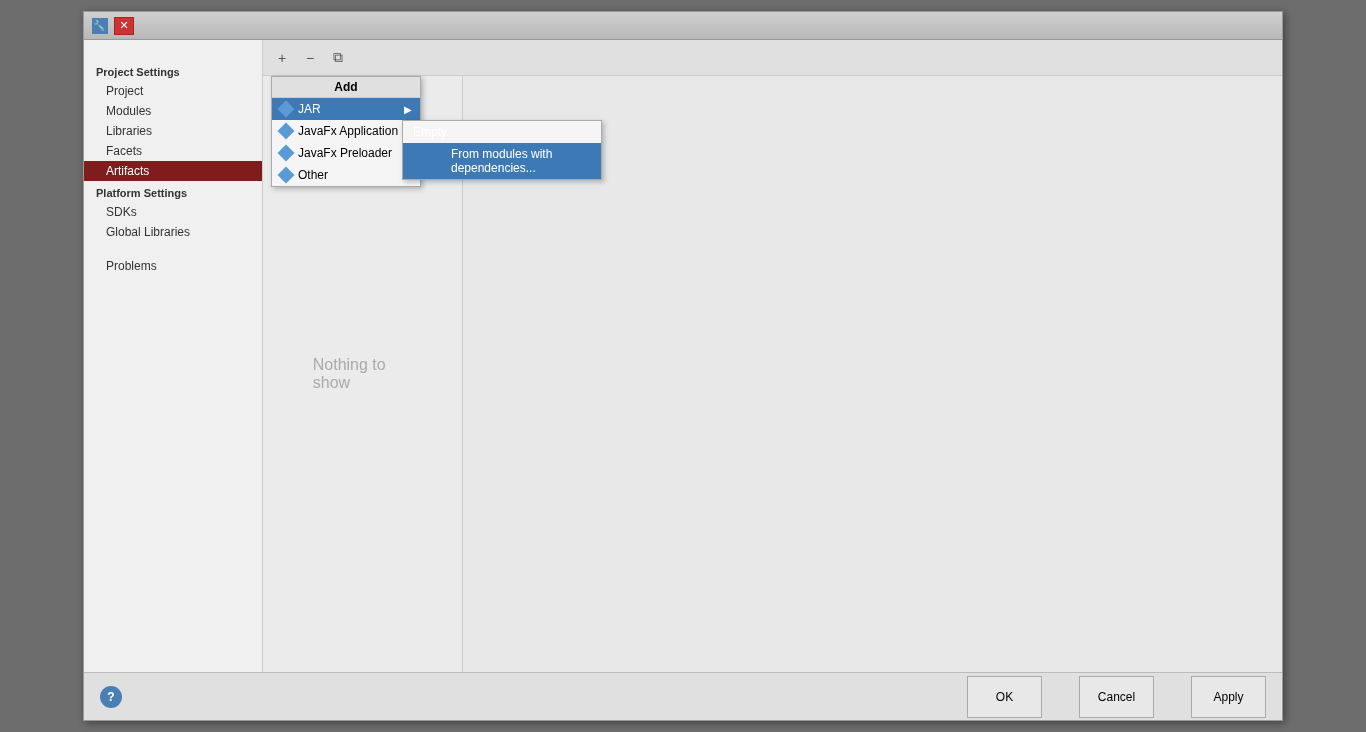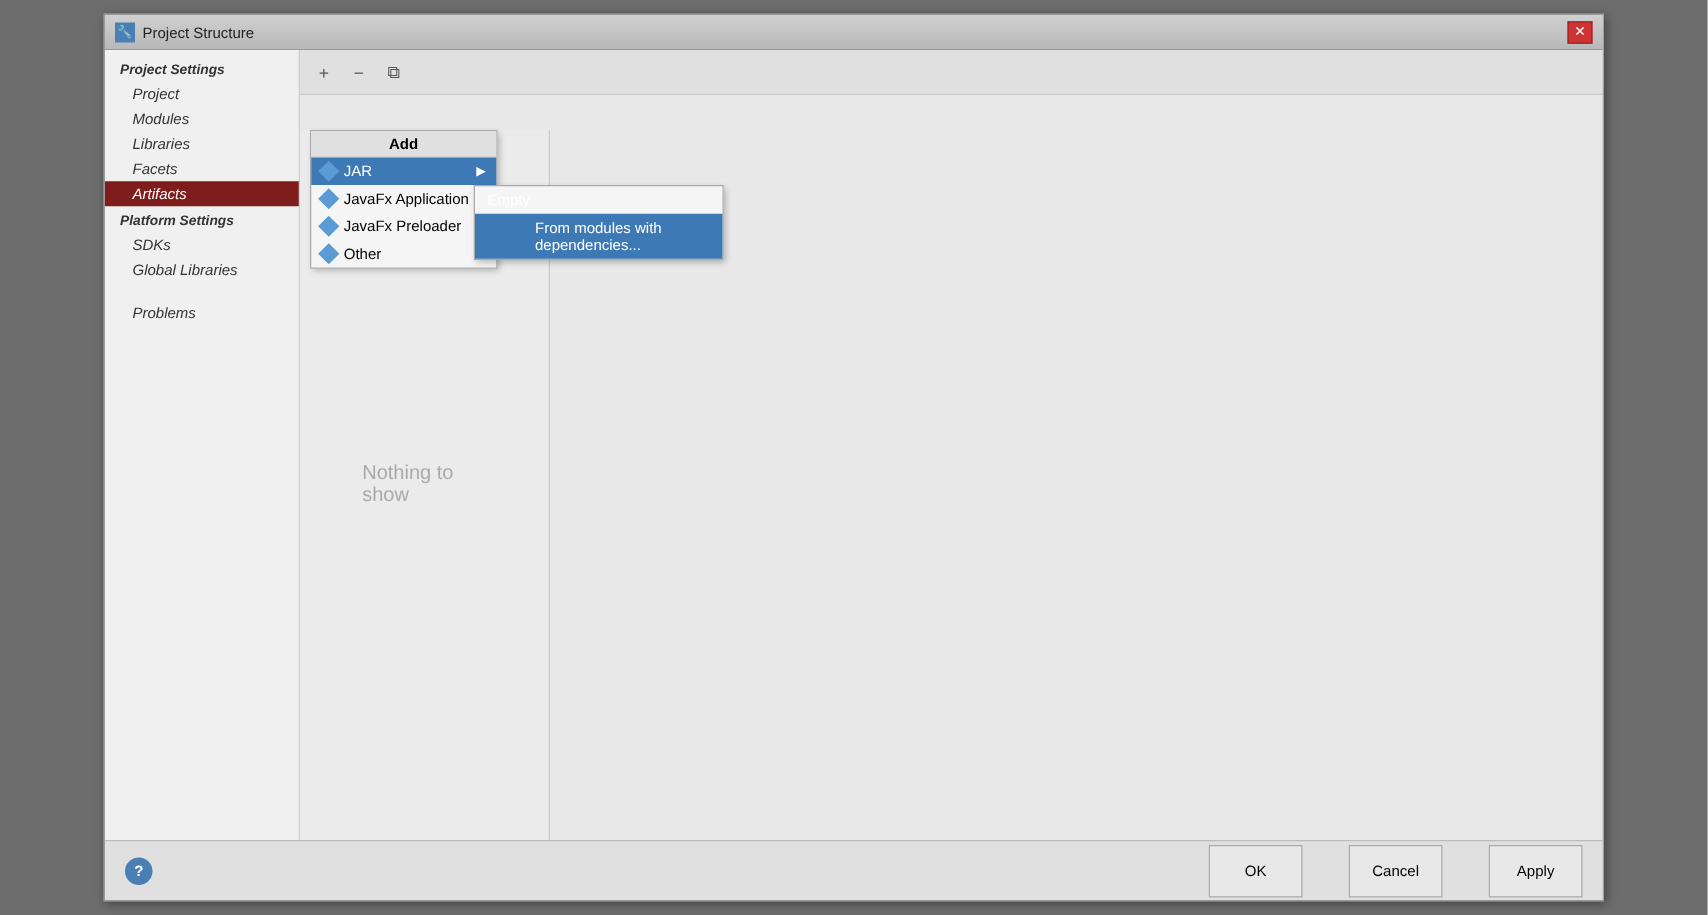--- a/index.html
+++ b/index.html
@@ -251,7 +251,6 @@
     <div class="title-bar-icon">
       <span>🔧</span>
     </div>
-    <span class="title-bar-text">Project Structure</span>
     <div class="title-bar-close">✕</div>
   </div>
 

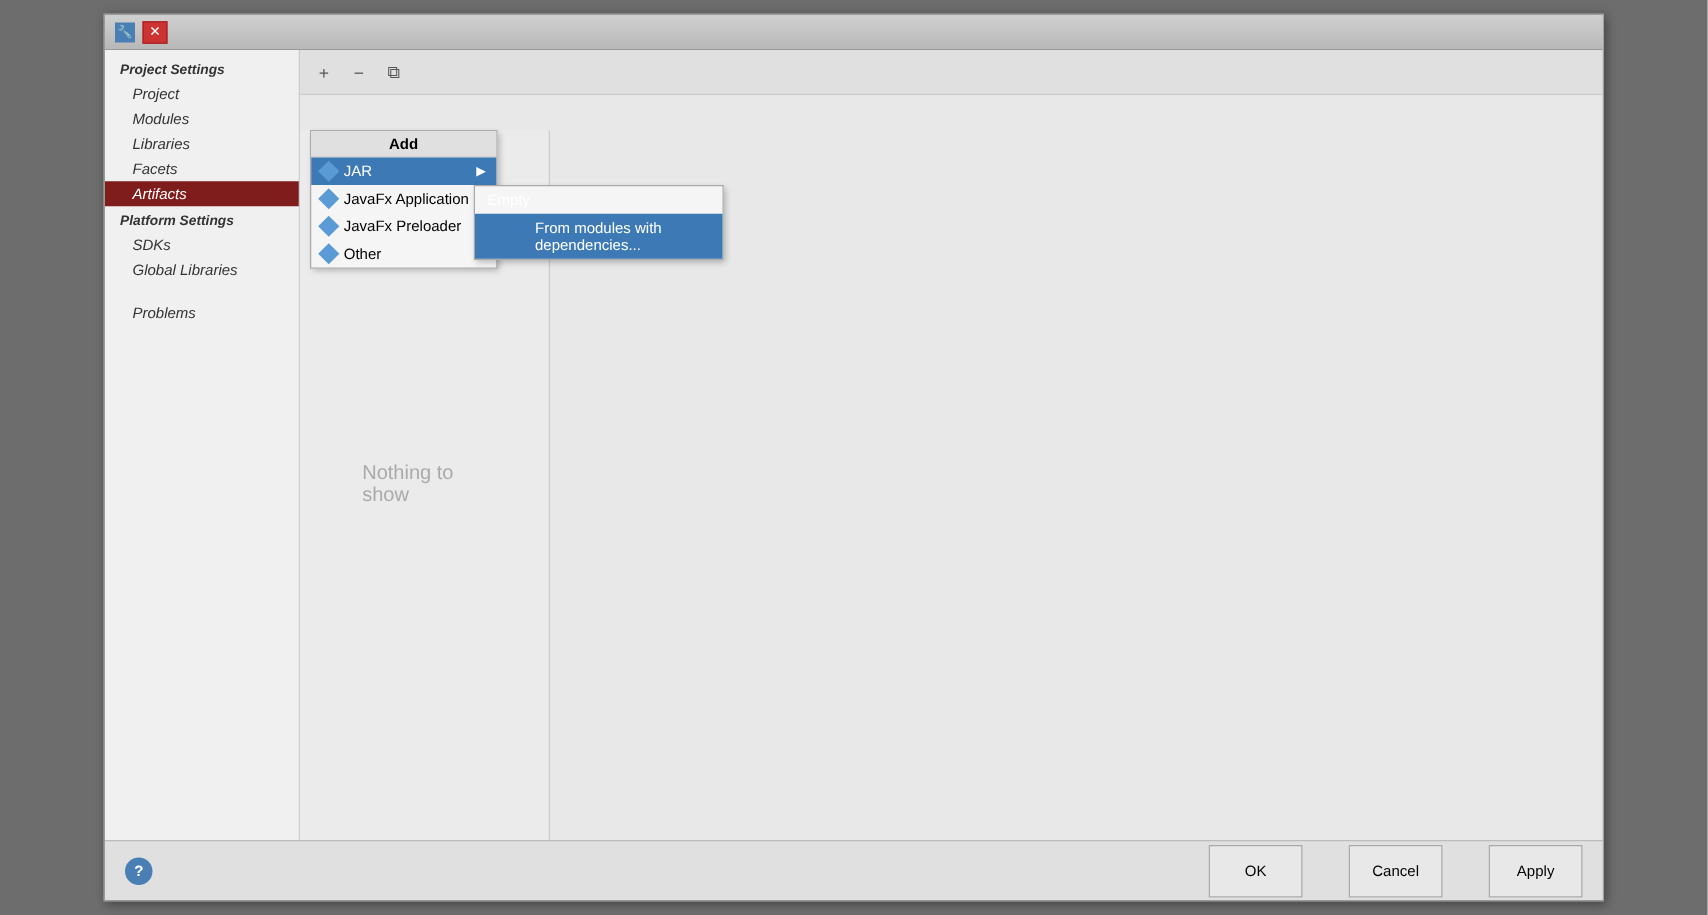--- a/index.html
+++ b/index.html
@@ -66,12 +66,11 @@
       overflow: hidden;
     }
     .sidebar {
-      width: 156px;
+      width: 179px;
       background: #f0f0f0;
       border-right: 1px solid #ccc;
-      padding: 4px 0;
-      flex-shrink: 0;
-      font-style: italic;
+      padding: 20px 0;
+      flex-shrink: 0;
     }
     .sidebar-section-header {
       font-size: 11px;

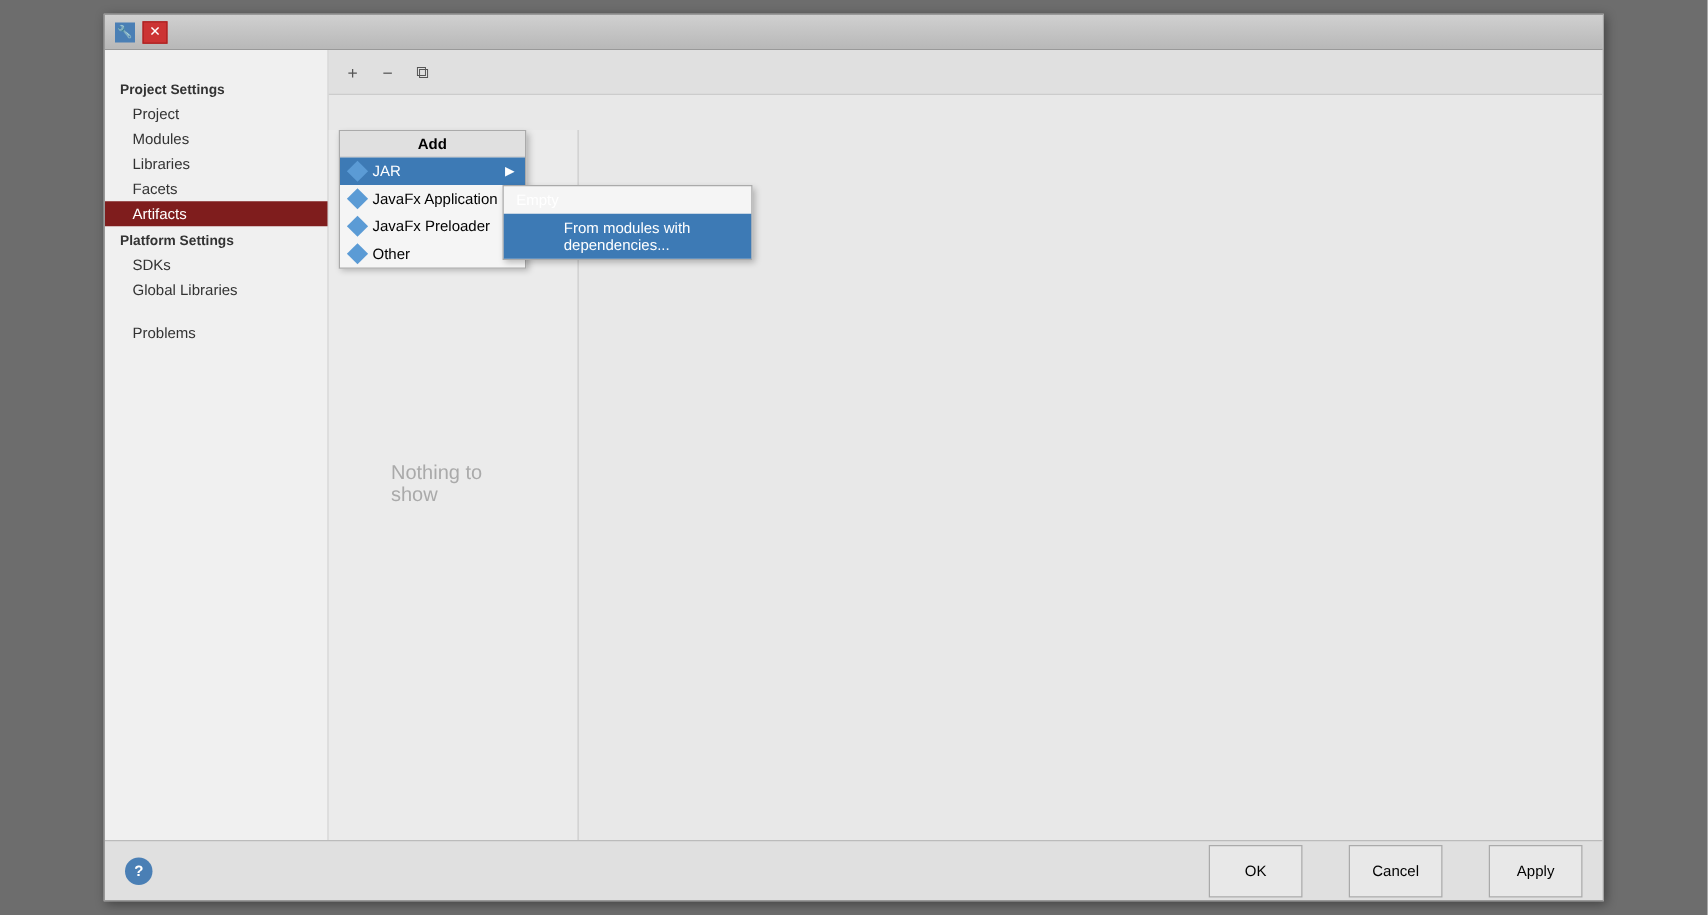--- a/index.html
+++ b/index.html
@@ -127,7 +127,6 @@
       border-right: 1px solid #ccc;
       background: #ebebeb;
       position: relative;
-      margin-top: 28px;
     }
     .right-panel {
       flex: 1;

